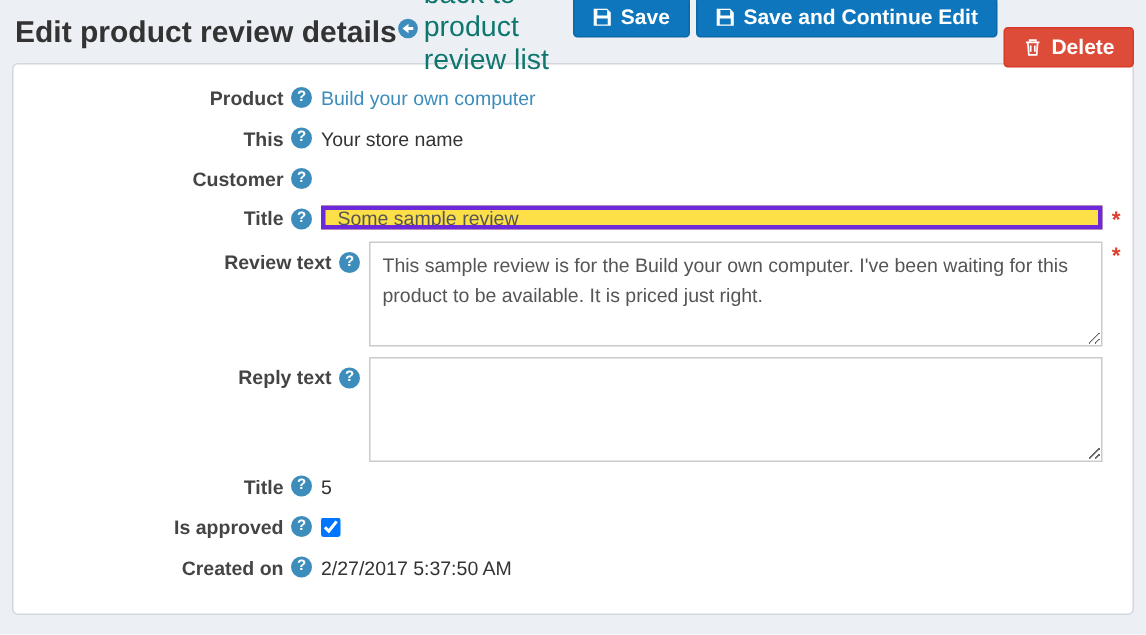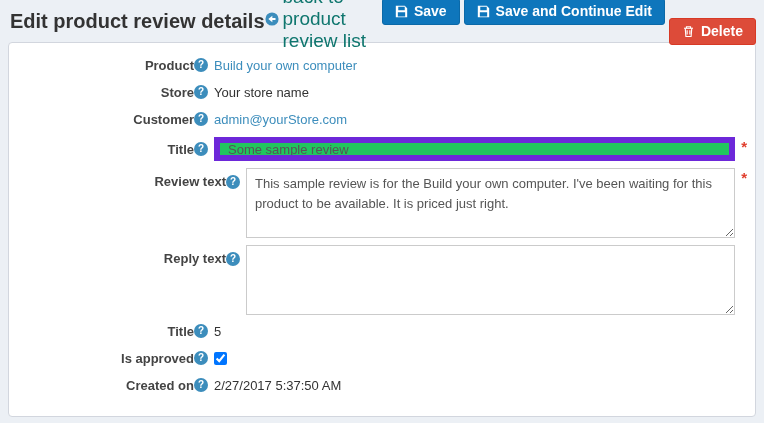--- a/index.html
+++ b/index.html
@@ -84,6 +84,7 @@
     display: flex;
     justify-content: flex-end;
     align-items: center;
+    gap: 5px;
   }
   .field-label { font-weight: 700; color: #444; white-space: nowrap; }
   .help-icon {

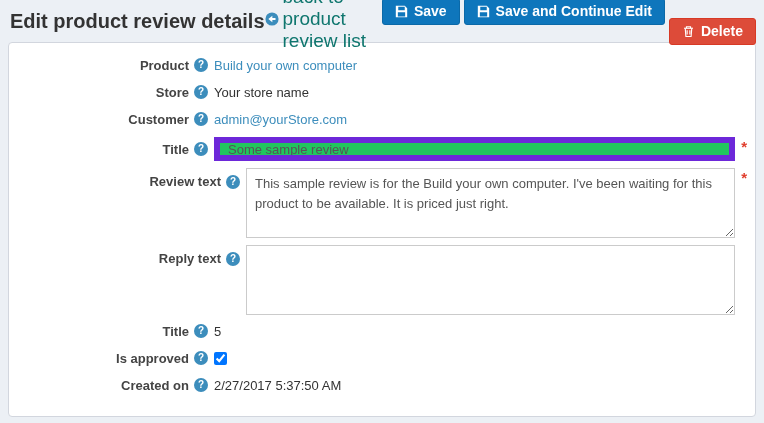--- a/index.html
+++ b/index.html
@@ -218,7 +218,7 @@
 
   <div class="form-row row-static">
     <div class="label-col">
-      <span class="field-label">Store</span>
+      <span class="field-label">This</span>
       <span class="help-icon">?</span>
     </div>
     <div class="value-col">

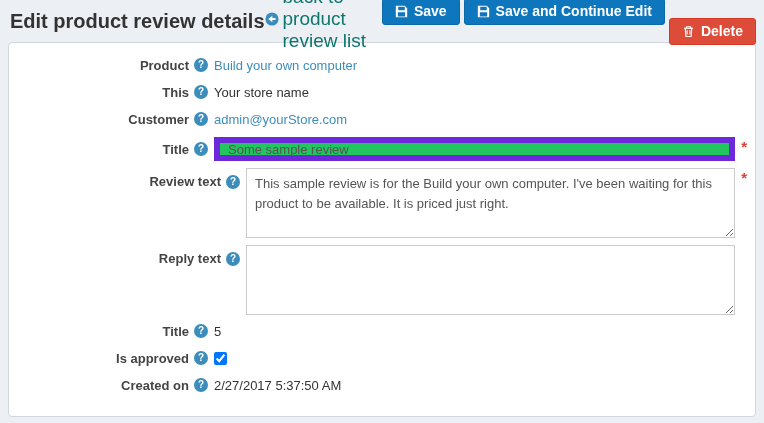--- a/index.html
+++ b/index.html
@@ -231,9 +231,6 @@
       <span class="field-label">Customer</span>
       <span class="help-icon">?</span>
     </div>
-    <div class="value-col">
-      <a class="static-value link-value">admin@yourStore.com</a>
-    </div>
   </div>
 
   <div class="form-row row-input">

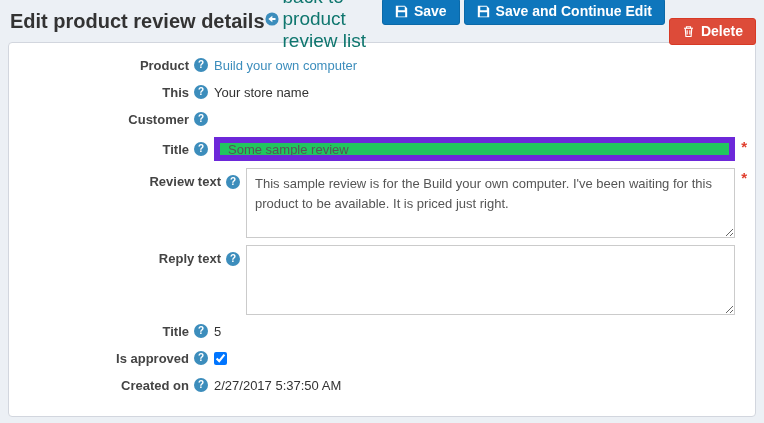--- a/index.html
+++ b/index.html
@@ -114,14 +114,14 @@
 
   .text-input {
     flex: 1;
-    height: 24px;
-    border: 6px solid #6d28d9;
+    height: 16px;
+    border: 3px solid #6d28d9;
     padding: 4px 8px;
     font-family: "Liberation Sans", sans-serif;
     font-size: 13px;
     color: #555;
     outline: none;
-    background: #22c55e;
+    background: #fde047;
   }
   .text-area {
     flex: 1;

